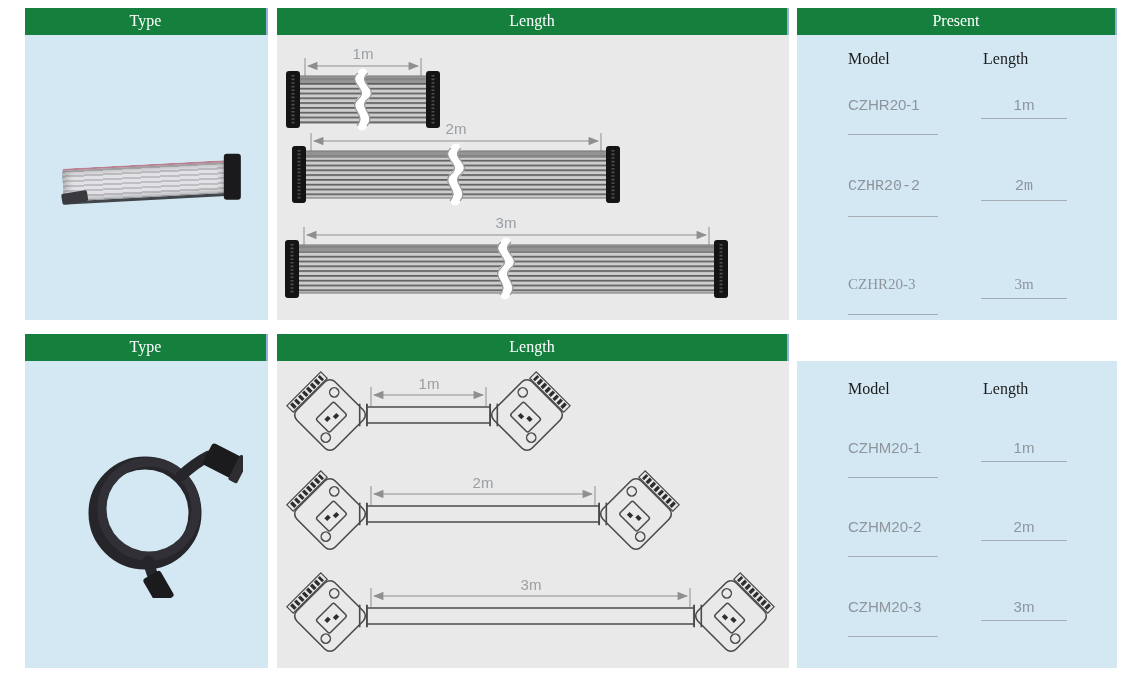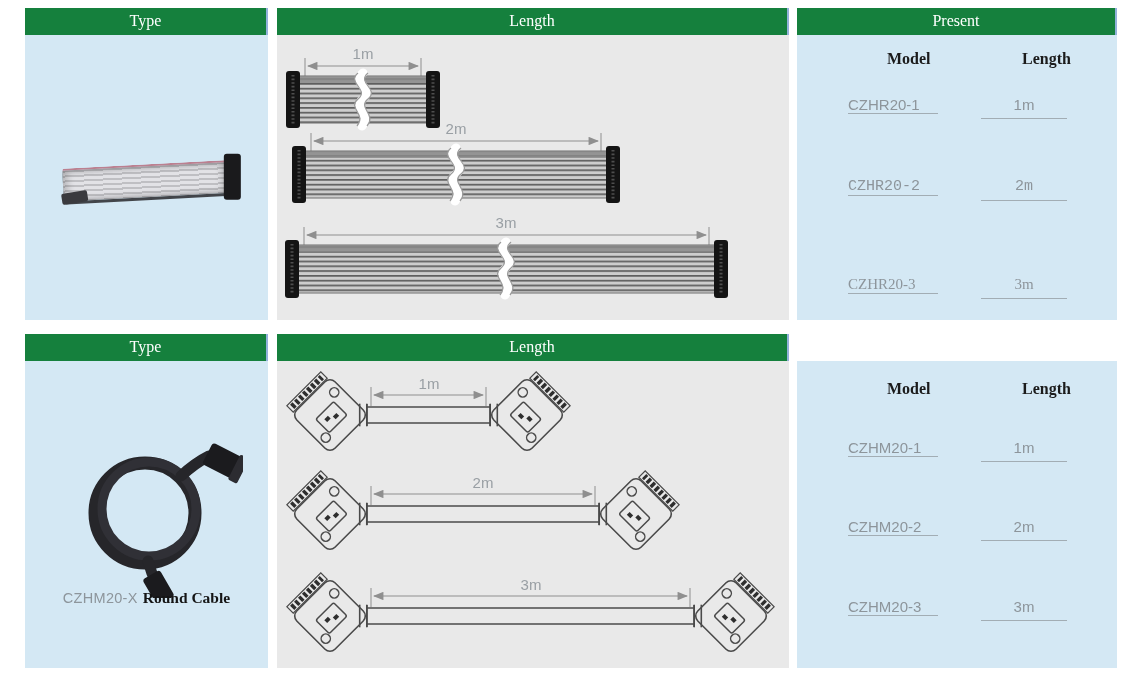--- a/index.html
+++ b/index.html
@@ -44,8 +44,8 @@
   .tube{stroke:#4a4a4a;stroke-width:1.5;fill:none;}
 
   
-  .tbl-head span{position:absolute;font-family:"Liberation Serif",serif;font-weight:700;
-       font-size:16px;color:#1b1b1b;margin-left:39px;}
+  .tbl-head span{position:absolute;font-family:"Liberation Serif",serif;font-weight:400;
+       font-size:16px;color:#1b1b1b;}
   .m-col{left:51px;} .l-col{left:186px;}
   .trow{position:absolute;left:0;right:0;height:26px;}
   .cm{position:absolute;left:51px;width:90px;color:#8d959b;font-size:15px;

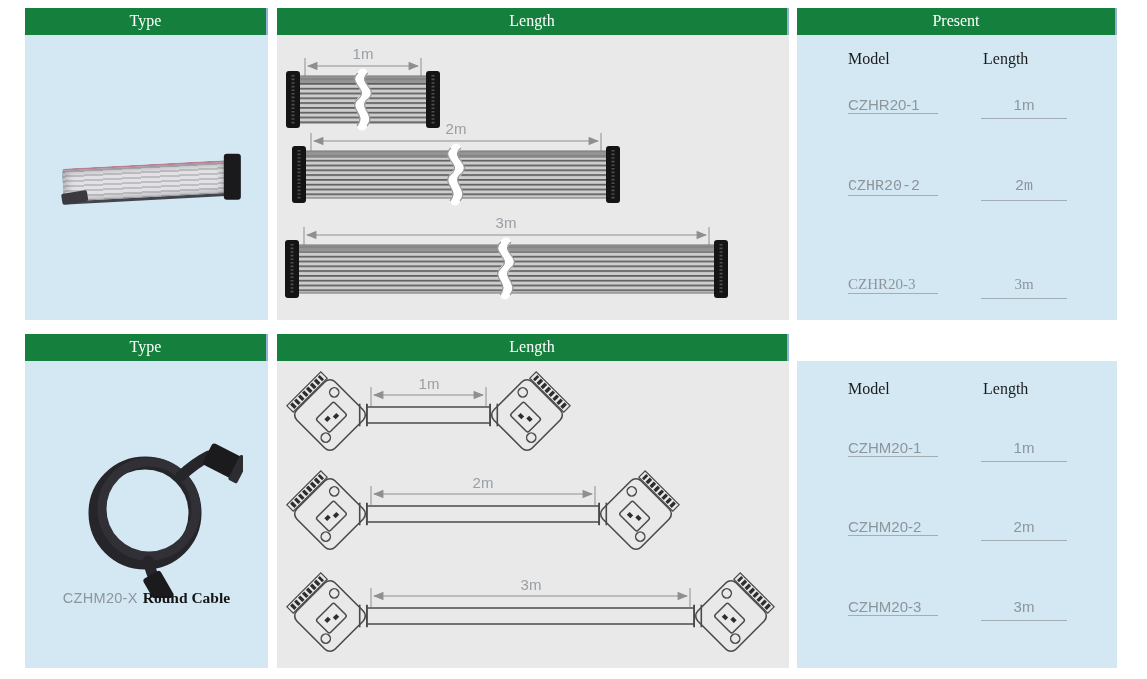--- a/index.html
+++ b/index.html
@@ -49,7 +49,7 @@
   .m-col{left:51px;} .l-col{left:186px;}
   .trow{position:absolute;left:0;right:0;height:26px;}
   .cm{position:absolute;left:51px;width:90px;color:#8d959b;font-size:15px;
-      padding-bottom:0;border-bottom:1px solid #a2adb4;}
+      padding-bottom:21px;border-bottom:1px solid #a2adb4;}
   .cl{position:absolute;left:184px;width:86px;text-align:center;color:#8d959b;font-size:15px;
       padding-bottom:5px;border-bottom:1px solid #a2adb4;}
 </style>

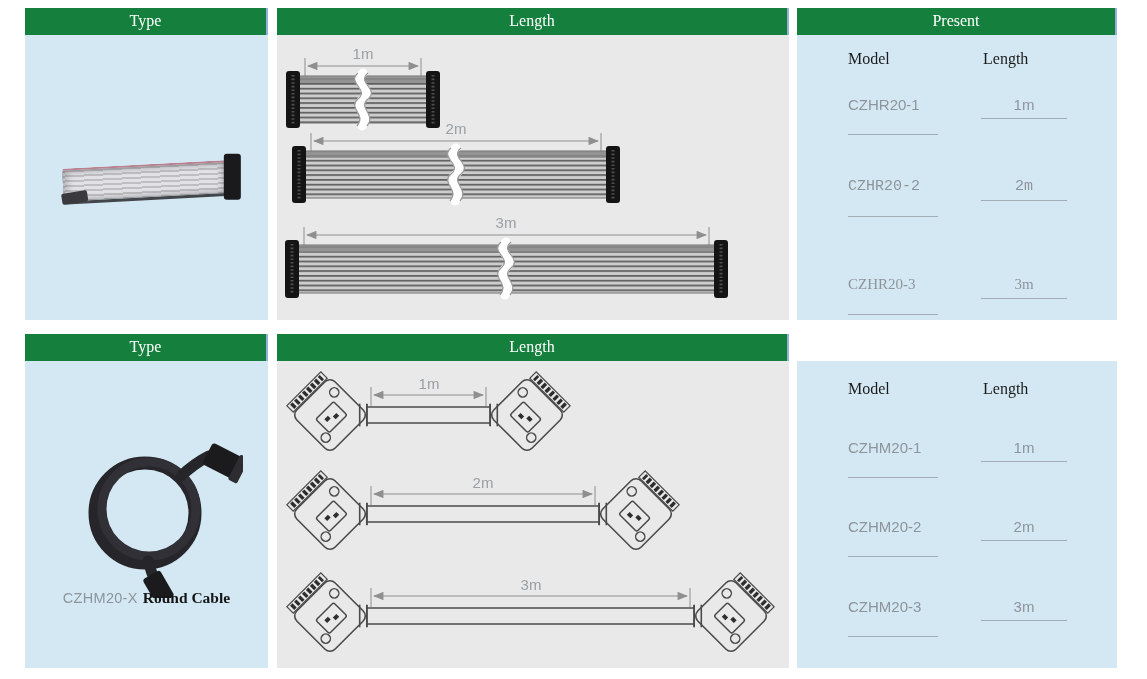--- a/index.html
+++ b/index.html
@@ -173,9 +173,6 @@
           <rect x="-6" y="-10" width="30" height="20" rx="3" fill="#1b1b1e"></rect>
         </g>
       </svg>
-      <div class="prod-label lbl-round">
-        <span class="mp">CZHM20-X</span><span class="pn">Round Cable</span>
-      </div>
     </div>
   </div>
 

